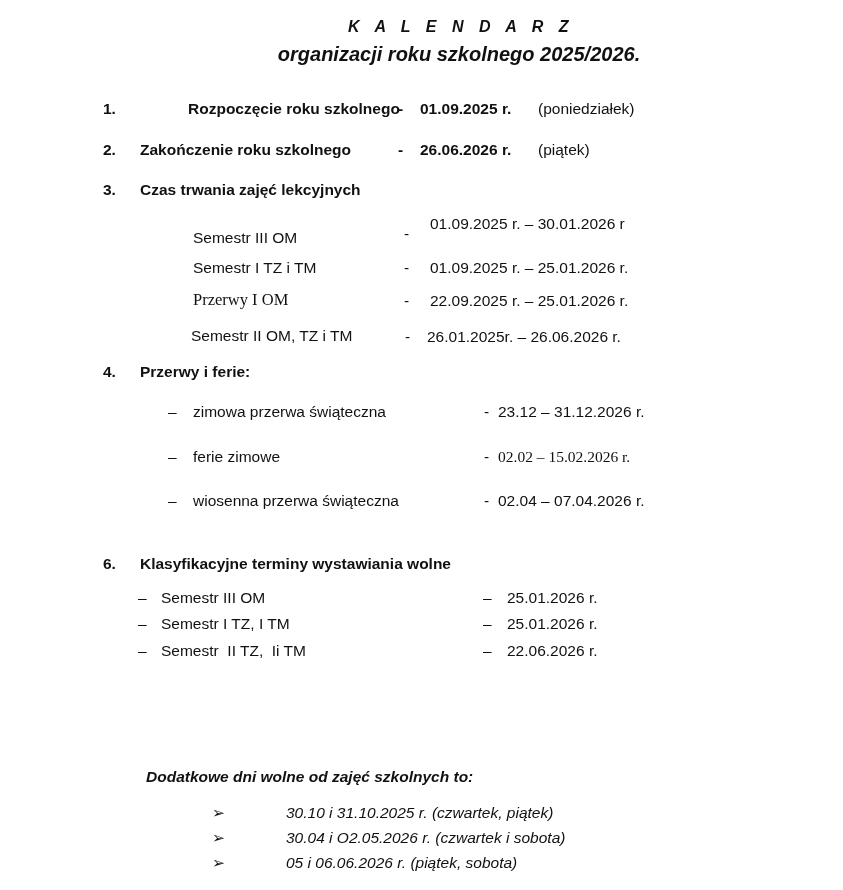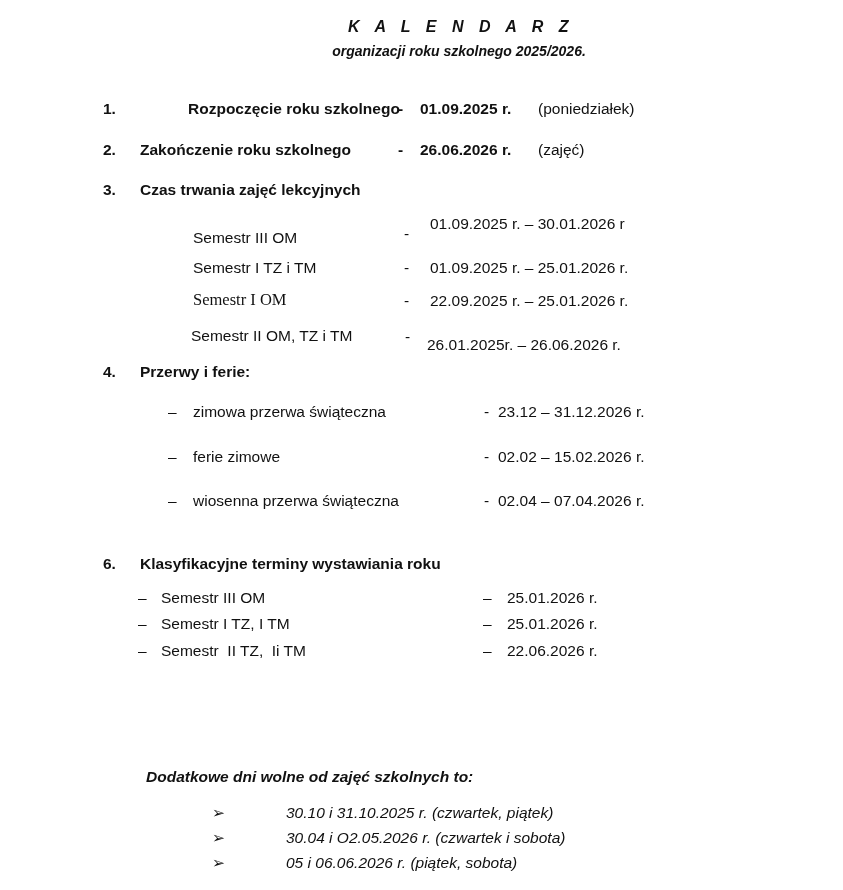--- a/index.html
+++ b/index.html
@@ -7,7 +7,7 @@
            font-family: "Liberation Sans", "DejaVu Sans", sans-serif; color: #111; }
     .abs { position: absolute; white-space: nowrap; line-height: 1; }
     .title { font-weight: bold; font-style: italic; font-size: 16px; letter-spacing: 5.5px; }
-    .subtitle { font-weight: bold; font-style: italic; font-size: 14px; }
+    .subtitle { font-weight: bold; font-style: italic; font-size: 20px; }
     .num, .head { font-weight: bold; font-size: 15.5px; }
     .bold { font-weight: bold; font-size: 15.5px; }
     .reg { font-size: 15.5px; }

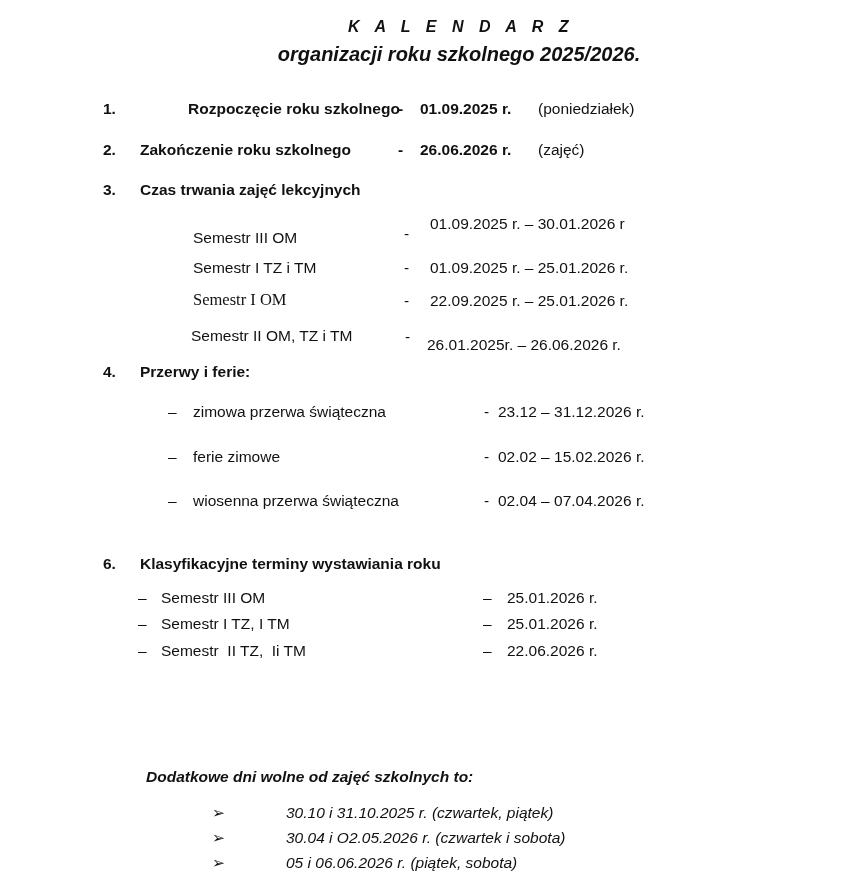--- a/index.html
+++ b/index.html
@@ -35,7 +35,7 @@
   <span class="abs head" style="left:140px; top:142px;">Zakończenie roku szkolnego</span>
   <span class="abs bold" style="left:398px; top:142px;">-</span>
   <span class="abs bold" style="left:420px; top:142px;text-align:center;">26.06.2026 r.</span>
-  <span class="abs reg" style="left:538px; top:142px;">(zajęć)</span>
+  <span class="abs reg" style="left:538px; top:142px;">(piątek)</span>
 </div>
 
 <div>

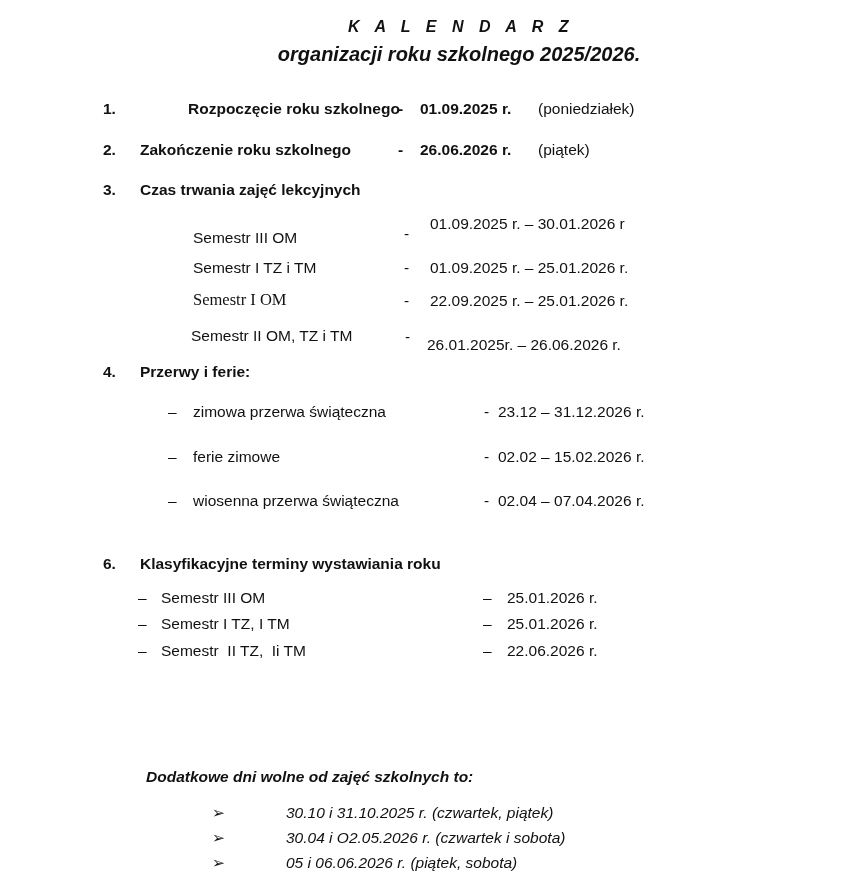--- a/index.html
+++ b/index.html
@@ -55,7 +55,7 @@
     <span class="abs reg" style="left:430px; top:260px;">01.09.2025 r. – 25.01.2026 r.</span>
   </div>
   <div>
-    <span class="abs serif" style="left:193px; top:292px;">Semestr I OM</span>
+    <span class="abs serif" style="left:193px; top:292px;">Przerwy I OM</span>
     <span class="abs reg" style="left:404px; top:293px;">-</span>
     <span class="abs reg" style="left:430px; top:293px;">22.09.2025 r. – 25.01.2026 r.</span>
   </div>

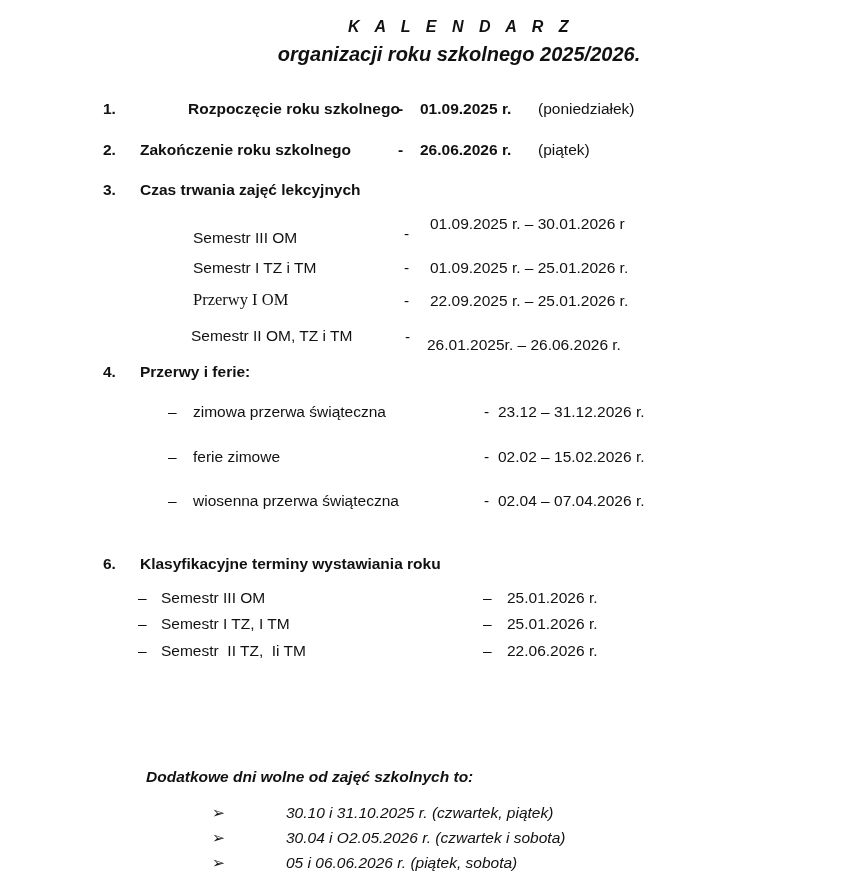--- a/index.html
+++ b/index.html
@@ -62,7 +62,7 @@
   <div>
     <span class="abs reg" style="left:191px; top:328px;">Semestr II OM, TZ i TM</span>
     <span class="abs reg" style="left:405px; top:329px;">-</span>
-    <span class="abs reg" style="left:427px; top:337px;">26.01.2025r.  – 26.06.2026 r.</span>
+    <span class="abs reg" style="left:427px; top:329px;">26.01.2025r.  – 26.06.2026 r.</span>
   </div>
 </div>
 

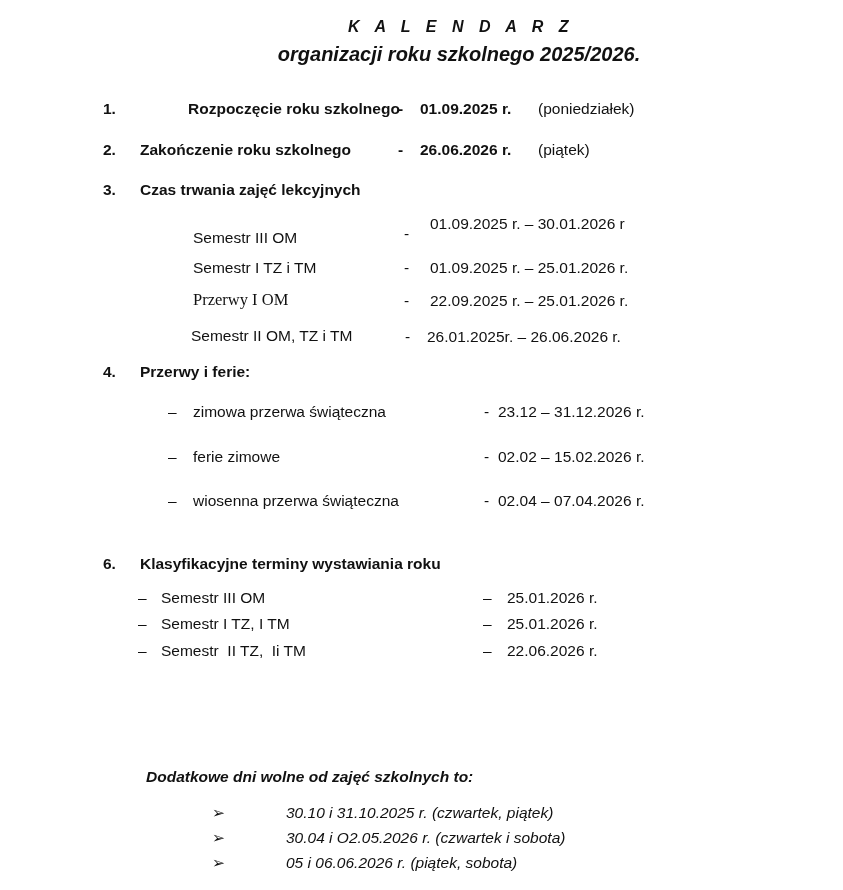--- a/index.html
+++ b/index.html
@@ -82,7 +82,7 @@
     <span class="abs reg" style="left:168px; top:449px;">–</span>
     <span class="abs reg" style="left:193px; top:449px;">ferie zimowe</span>
     <span class="abs reg" style="left:484px; top:449px;">-</span>
-    <span class="abs reg" style="left:498px; top:449px;">02.02 – 15.02.2026 r.</span>
+    <span class="abs reg" style="left:498px; top:449px;font-family:Liberation Serif, serif;">02.02 – 15.02.2026 r.</span>
   </div>
   <div>
     <span class="abs reg" style="left:168px; top:493px;">–</span>

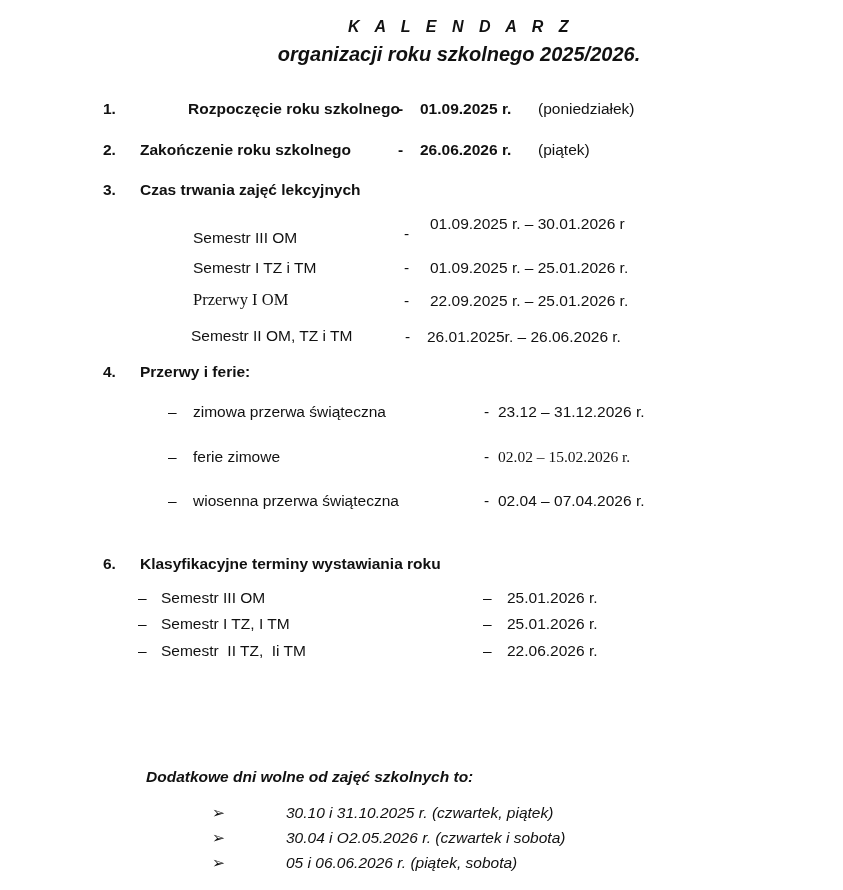--- a/index.html
+++ b/index.html
@@ -94,7 +94,7 @@
 
 <div>
   <span class="abs num" style="left:103px; top:556px;">6.</span>
-  <span class="abs head" style="left:140px; top:556px;">Klasyfikacyjne terminy wystawiania roku</span>
+  <span class="abs head" style="left:140px; top:556px;">Klasyfikacyjne terminy wystawiania wolne</span>
 </div>
 
 <div>

